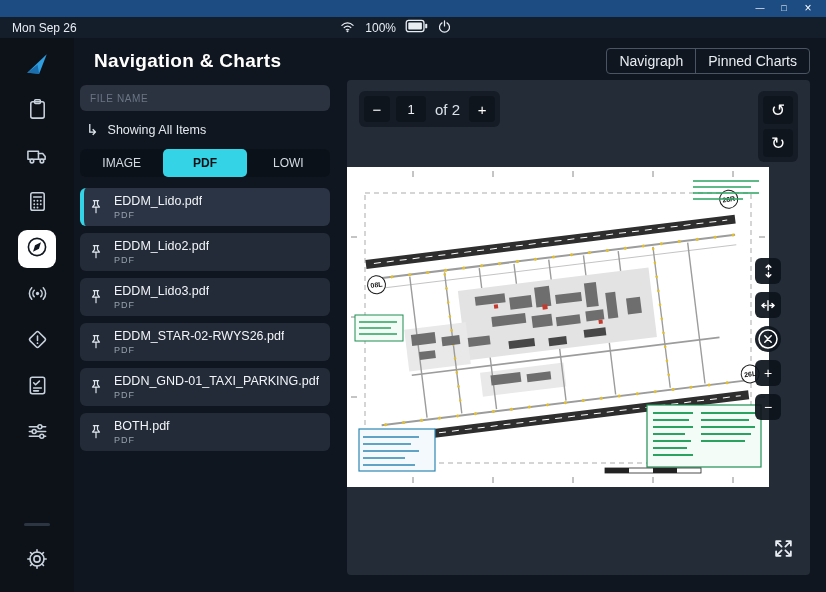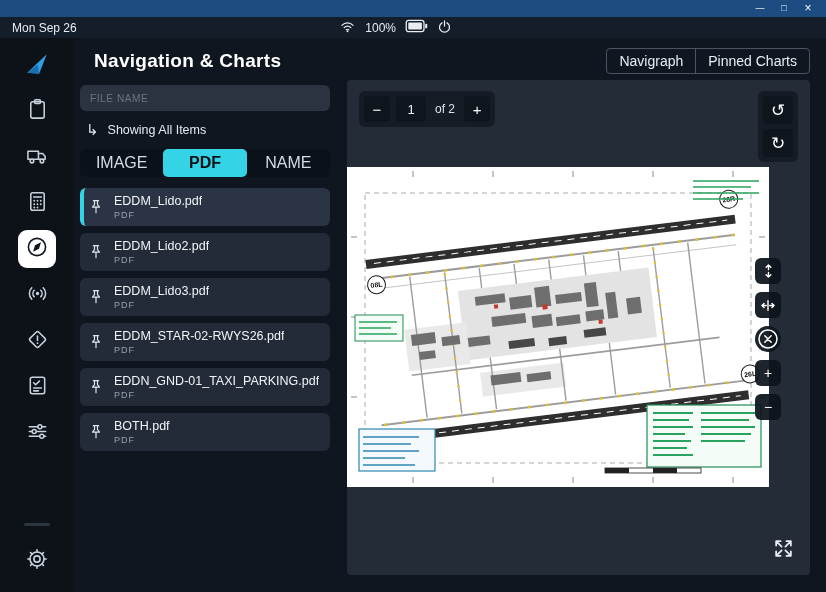--- a/index.html
+++ b/index.html
@@ -61,7 +61,7 @@
   .page-controls{position:absolute;left:12px;top:11px;display:flex;align-items:center;gap:6px;background:#151c26;border-radius:6px;padding:5px;}
   .pc-btn{width:26px;height:26px;background:#0f151d;border-radius:4px;color:#fff;display:flex;align-items:center;justify-content:center;font-size:15px;cursor:pointer;}
   .page-num{width:30px;height:26px;background:#0f151d;border-radius:4px;display:flex;align-items:center;justify-content:center;font-size:13px;cursor:text;}
-  .page-of{font-size:12px;color:#dbe2ea;margin:0 3px;}
+  .page-of{font-size:15px;color:#dbe2ea;margin:0 3px;}
   .rotate-controls{position:absolute;right:12px;top:11px;display:flex;flex-direction:column;gap:5px;background:#151c26;border-radius:6px;padding:5px;}
   .rot-btn{width:30px;height:28px;background:#0f151d;border-radius:4px;color:#fff;font-size:17px;display:flex;align-items:center;justify-content:center;cursor:pointer;}
 

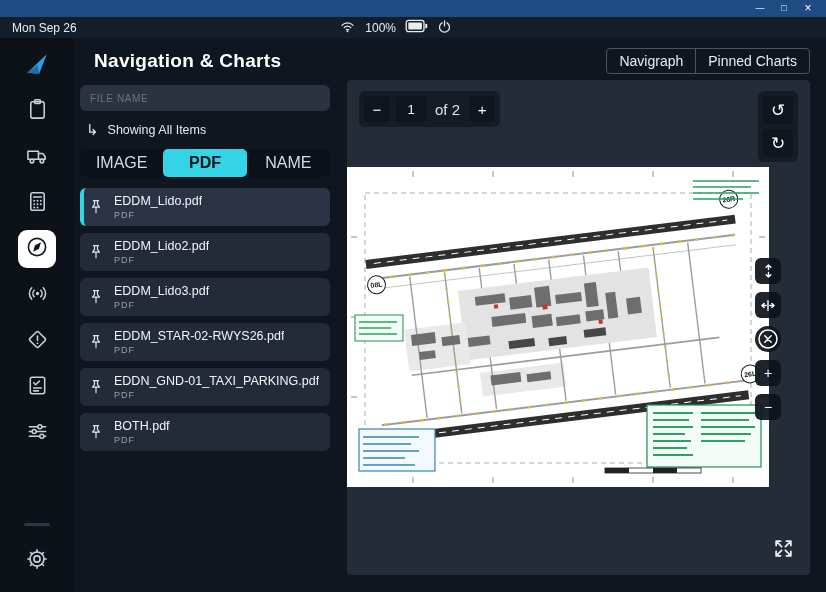--- a/index.html
+++ b/index.html
@@ -40,7 +40,7 @@
   .showing-row{display:flex;align-items:center;gap:9px;margin:11px 0 12px 6px;font-size:12.5px;color:#e4e9ef;}
   .showing-arrow{font-size:15px;line-height:1;color:#dfe5ec;}
   .filter-tabs{display:flex;height:28px;border-radius:6px;overflow:hidden;background:#0b1118;}
-  .filter-tab{flex:1;display:flex;align-items:center;justify-content:center;font-size:16px;color:#d4dbe3;cursor:pointer;}
+  .filter-tab{flex:1;display:flex;align-items:center;justify-content:center;font-size:12px;color:#d4dbe3;cursor:pointer;}
   .filter-tab.active{background:#35d3e6;color:#0b1016;font-weight:bold;border-radius:5px;}
   .file-list{margin-top:11px;display:flex;flex-direction:column;gap:7px;}
   .file-item{height:38px;background:#232b38;border-radius:6px;display:flex;align-items:center;border-left:4px solid transparent;box-sizing:border-box;cursor:pointer;}

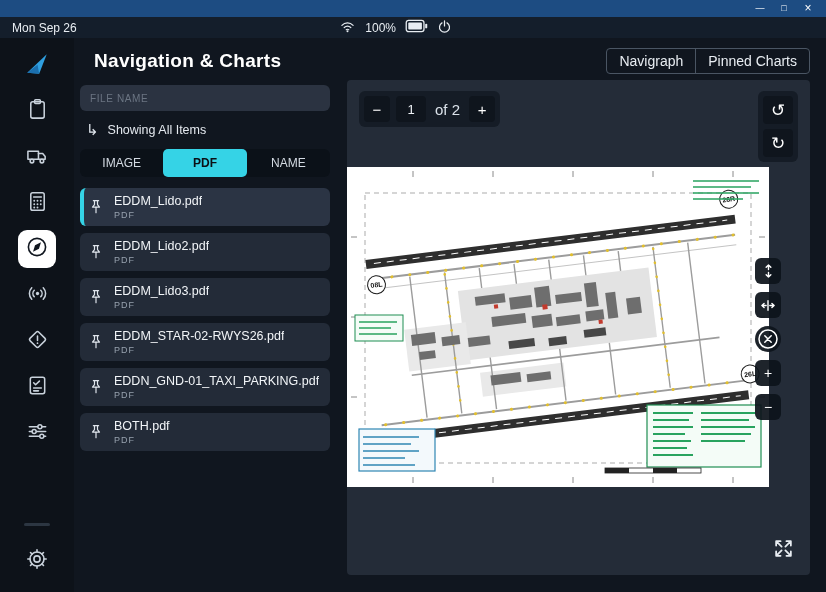--- a/index.html
+++ b/index.html
@@ -219,7 +219,7 @@
       <div class="filter-tabs">
         <div class="filter-tab">IMAGE</div>
         <div class="filter-tab active">PDF</div>
-        <div class="filter-tab">NAME</div>
+        <div class="filter-tab">LOWI</div>
       </div>
 
       <div class="file-list">

